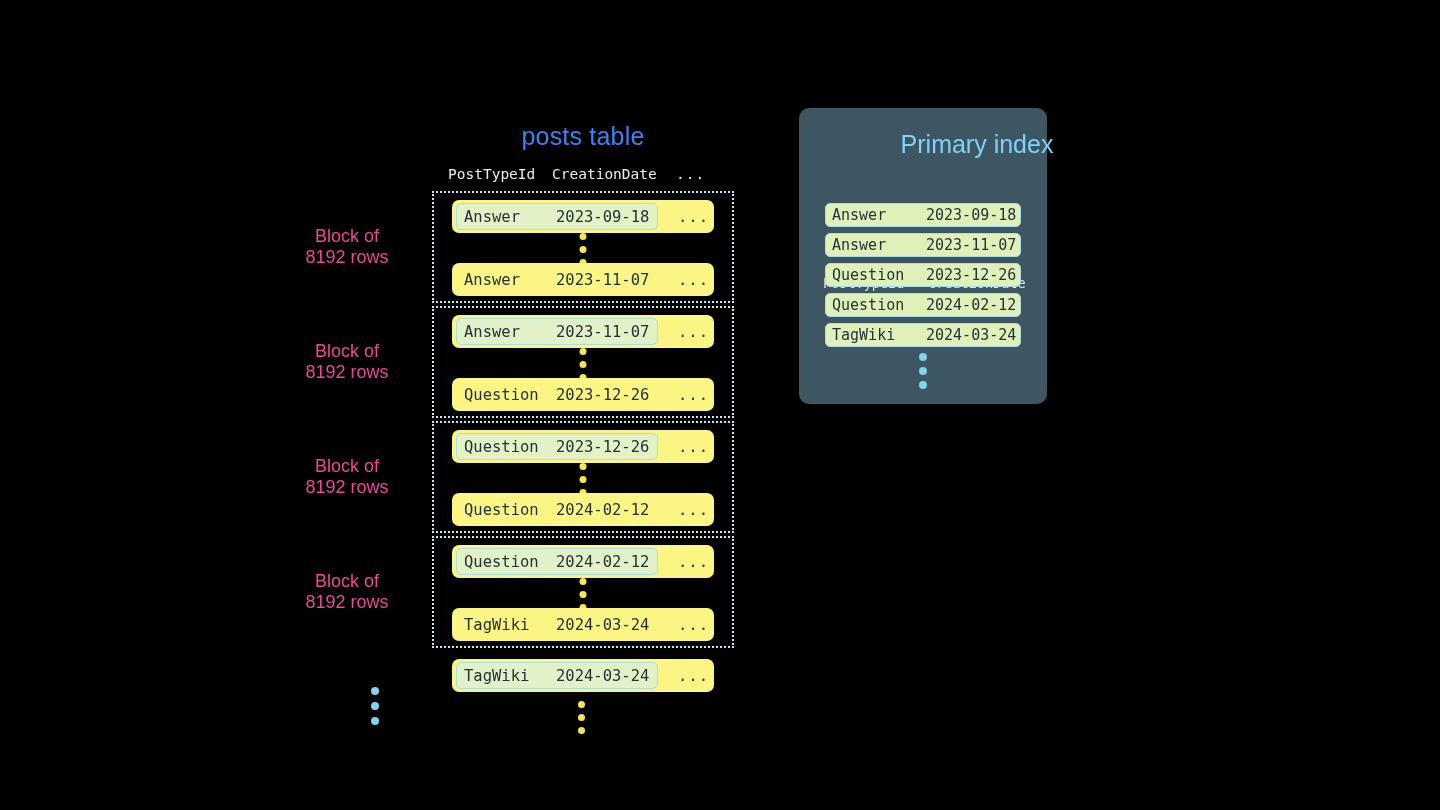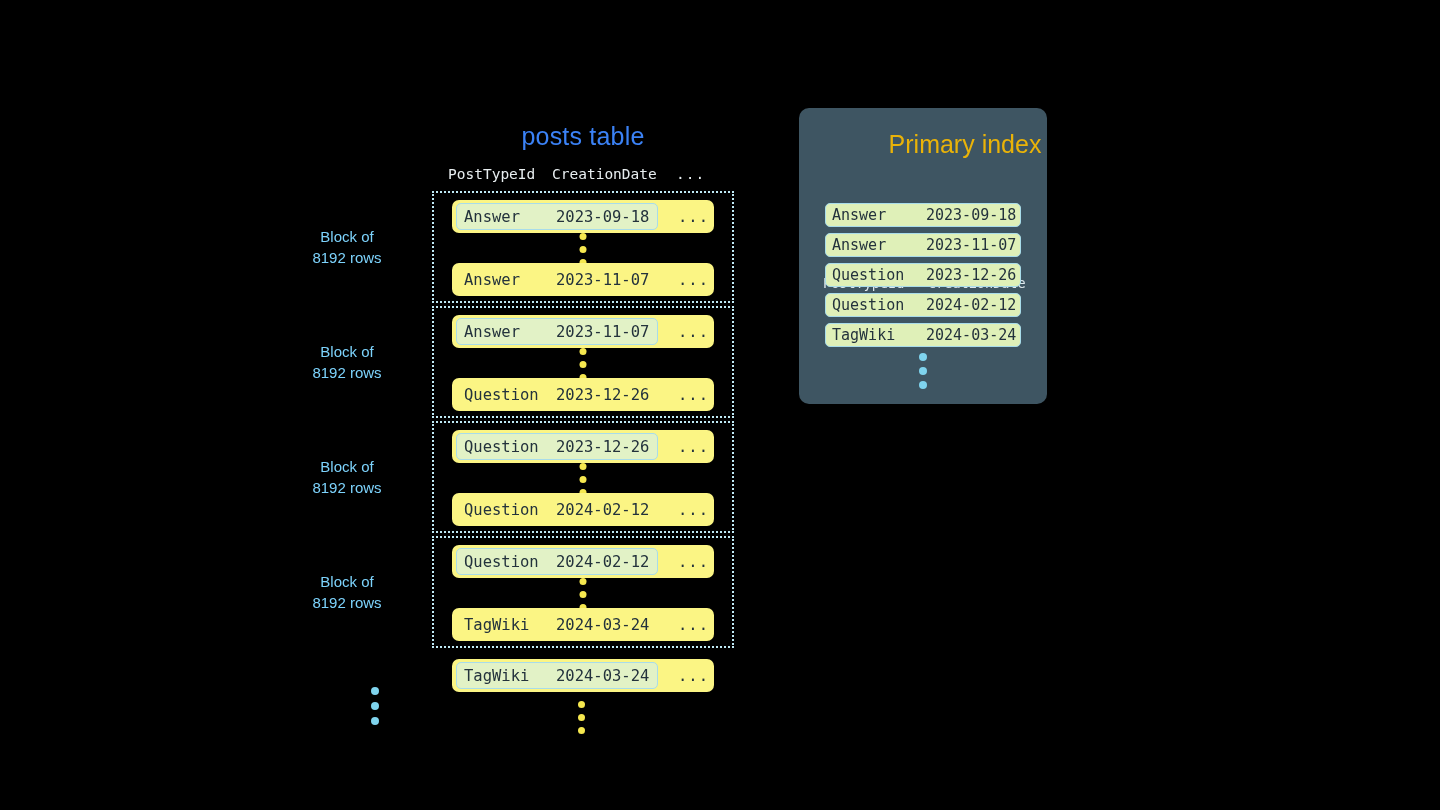--- a/index.html
+++ b/index.html
@@ -192,11 +192,11 @@
   #primary-index-title {
     position: absolute;
     top: 22px;
-    left: 0;
+    left: 12px;
     width: 100%;
     text-align: center;
     font-size: 25px;
-    color: #eab308;
+    color: #7dd3fc;
     padding-left: 42px;
   }
   #pi-header-row {

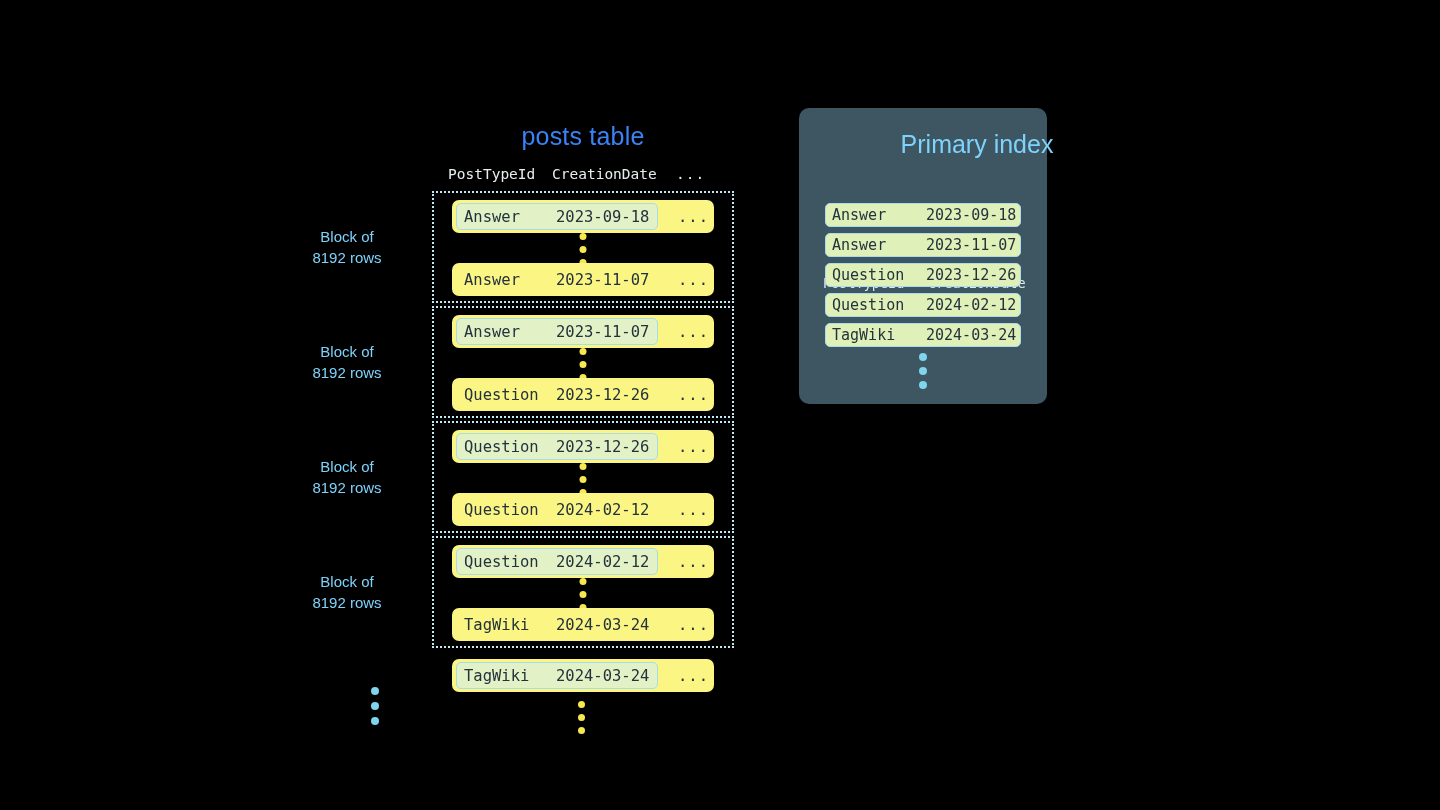--- a/index.html
+++ b/index.html
@@ -67,9 +67,9 @@
     margin-right: 12px;
     width: 150px;
     text-align: center;
-    font-size: 15px;
+    font-size: 18px;
     line-height: 21px;
-    color: #7dd3fc;
+    color: #ec4899;
     white-space: pre-line;
   }
 

